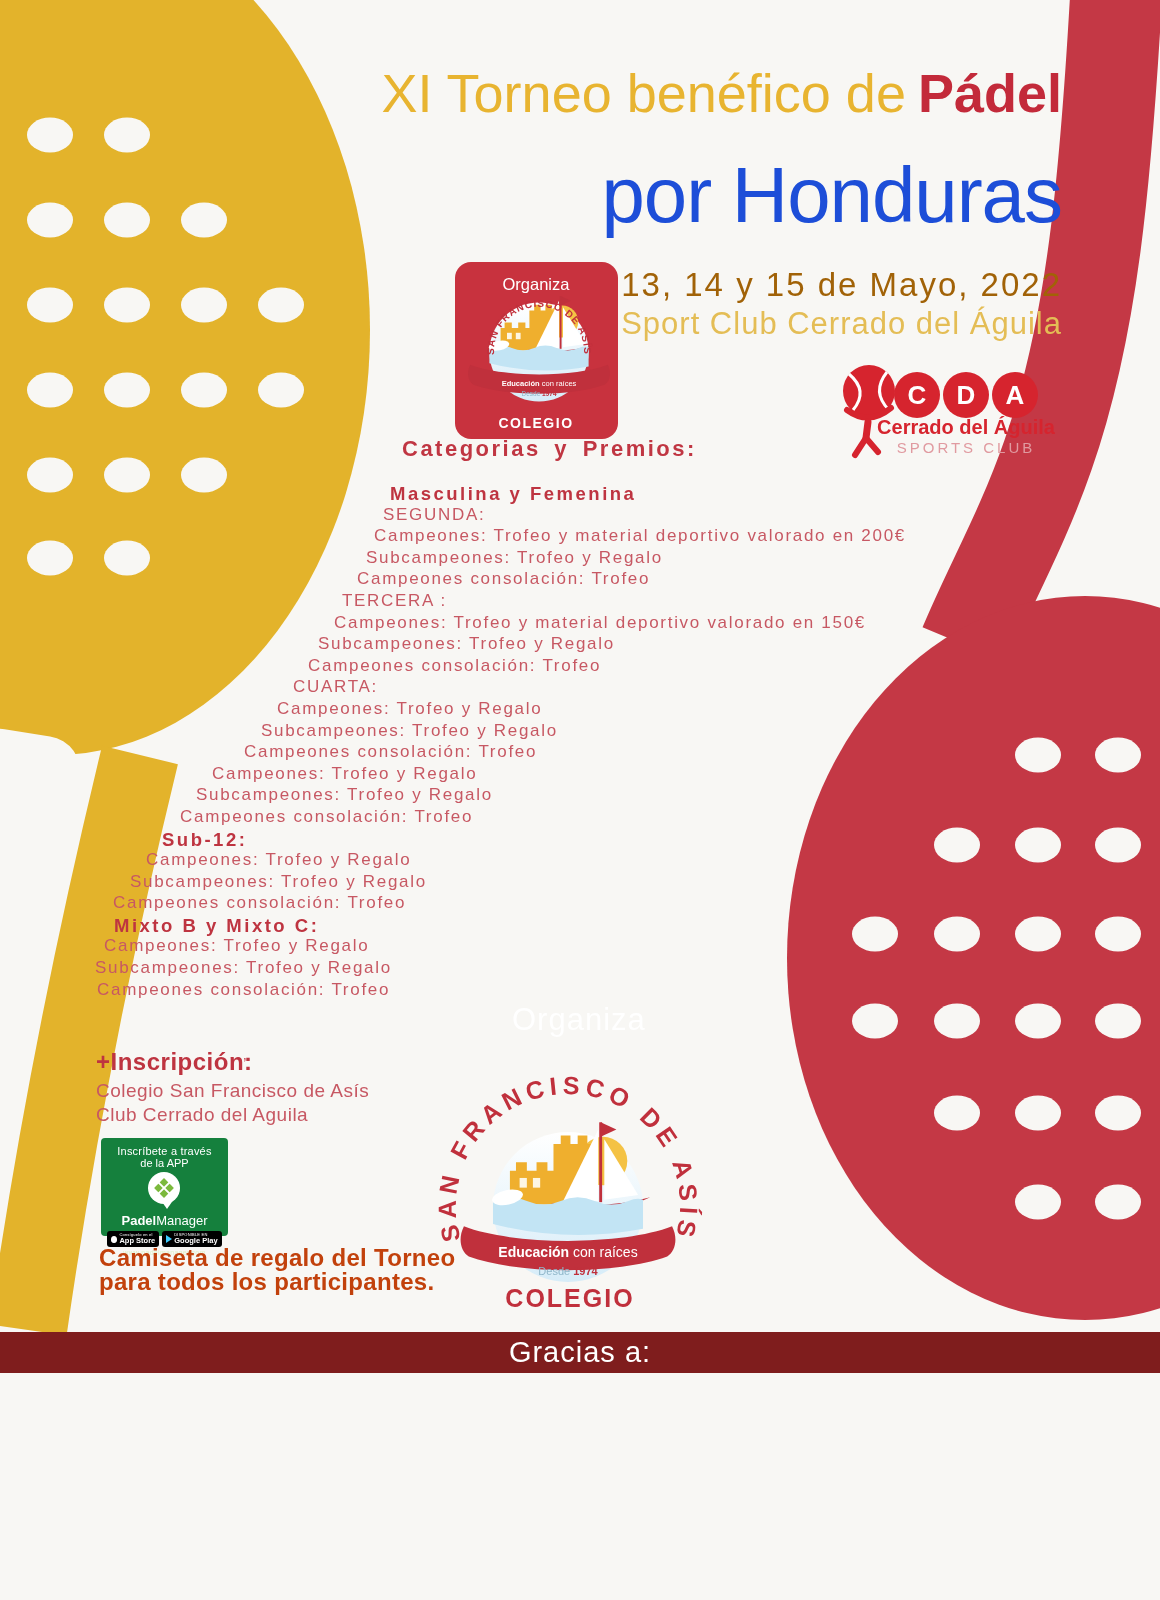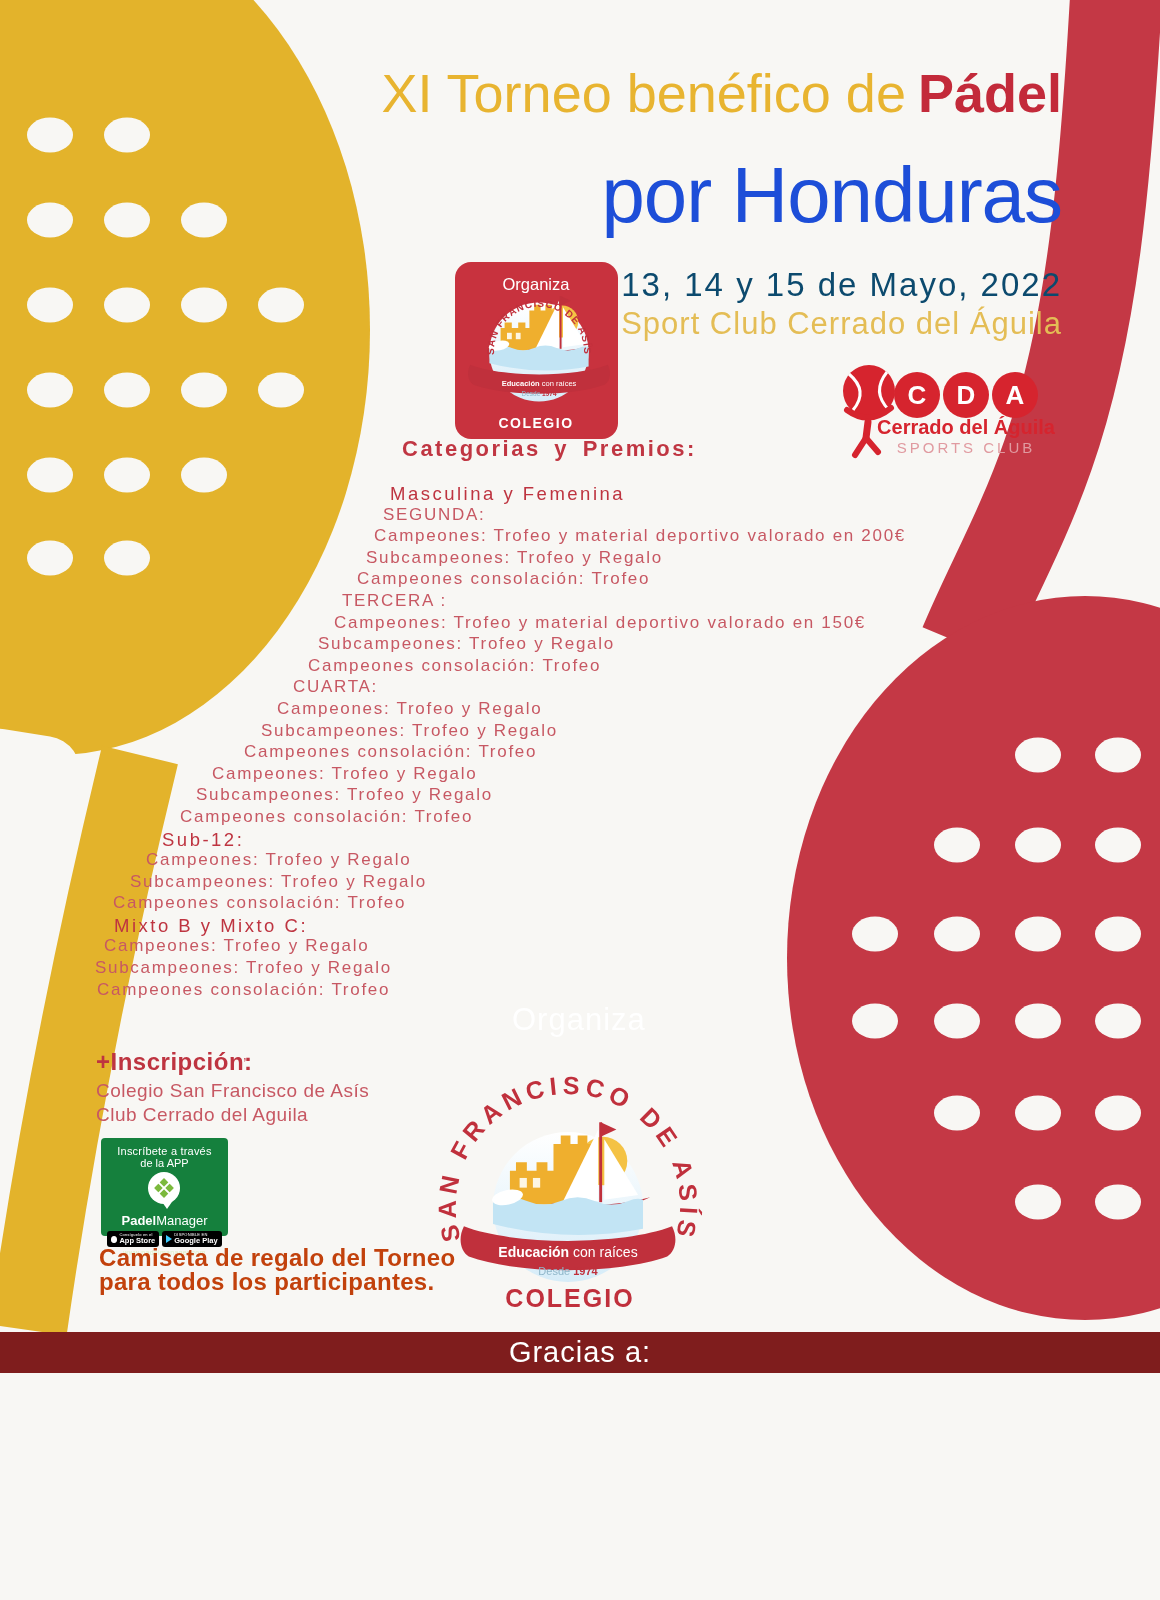--- a/index.html
+++ b/index.html
@@ -14,7 +14,7 @@
   .title1 .bold{color:#C32A3A; font-weight:700; margin-left:12px;}
   .title2{right:98px; top:126px; font-size:78px; font-weight:400; color:#1d4ed8; white-space:nowrap; letter-spacing:-1px;margin-top:24px;}
   
-  .dates{right:98px; top:266px; font-size:33px; color:#0c4a6e; letter-spacing:2px; white-space:nowrap;}
+  .dates{right:98px; top:266px; font-size:33px; color:#a16207; letter-spacing:2px; white-space:nowrap;}
   .venue{right:98px; top:306px; font-size:31px; color:#E4BD55; letter-spacing:1px; white-space:nowrap;}
   
   .cat-heading{left:402px; top:436px; font-size:22px; font-weight:700; color:#C03642; letter-spacing:2.5px; word-spacing:5px;}

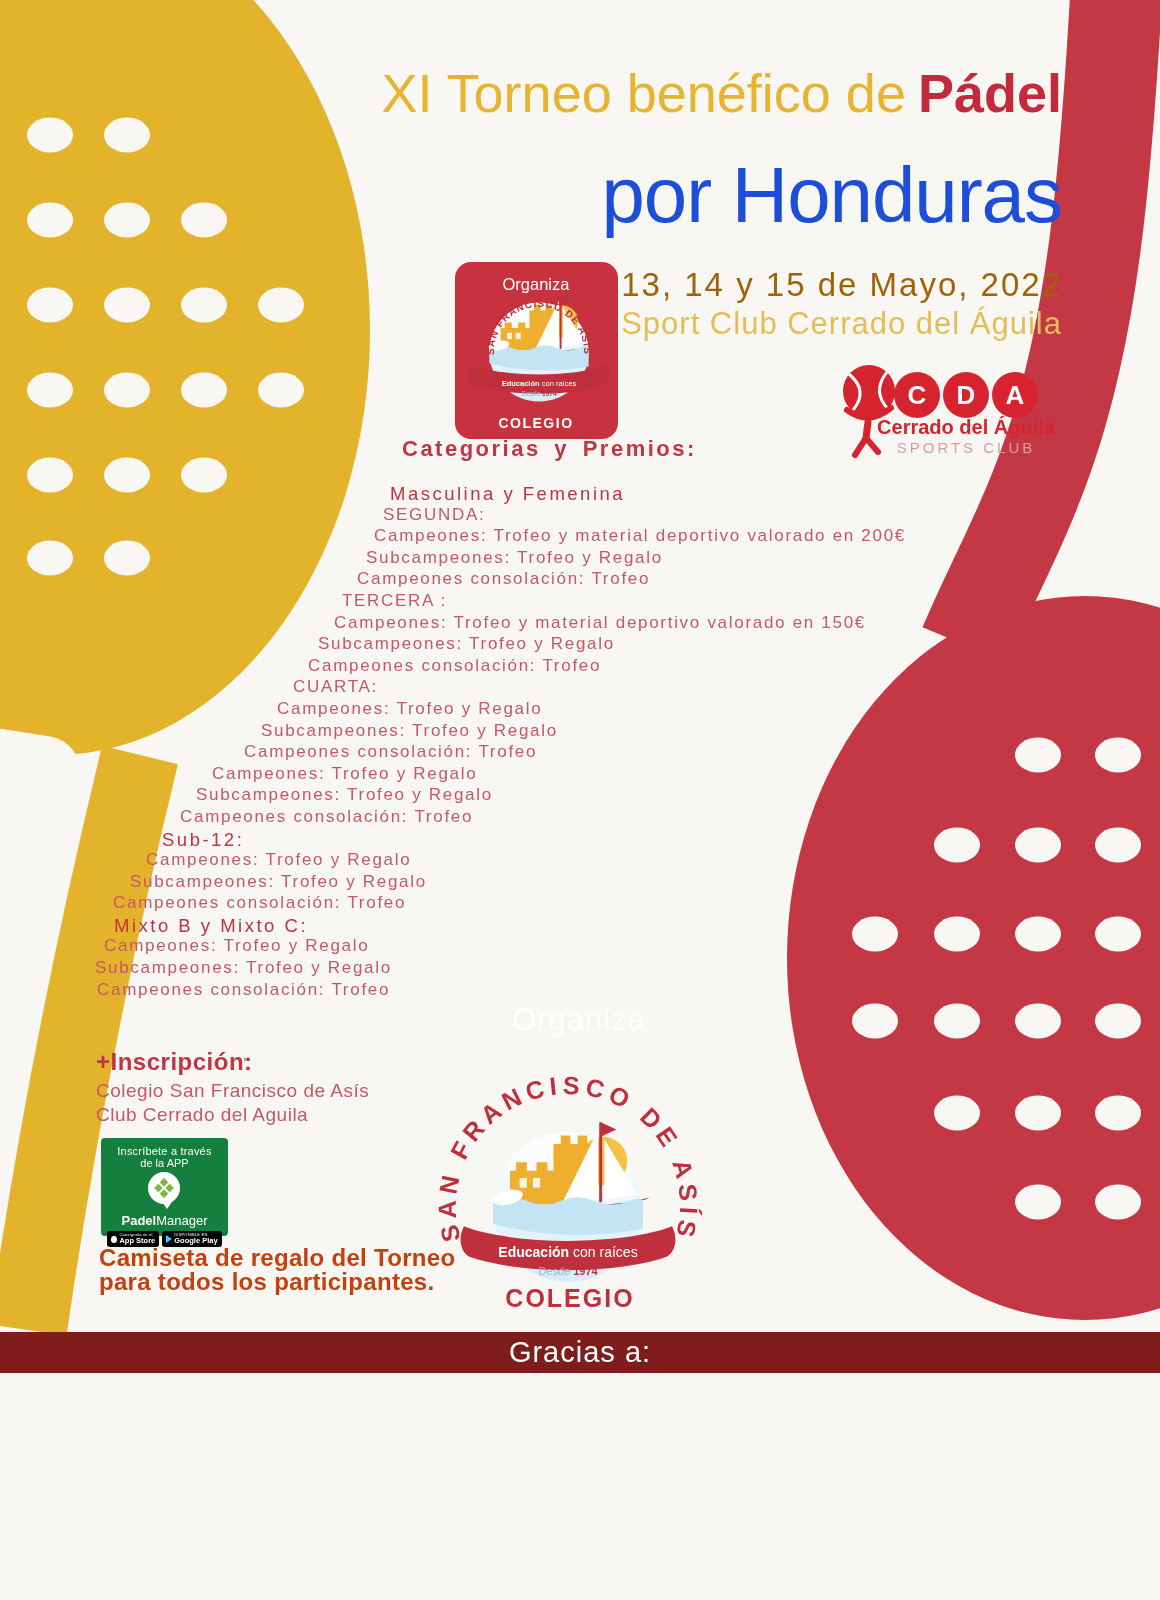--- a/index.html
+++ b/index.html
@@ -23,7 +23,7 @@
     height:21.6px; font-size:17px; letter-spacing:1.7px; color:#C75863;
     margin-left:var(--ml); white-space:nowrap;
   }
-  .cat-line.hdr{font-size:18.5px; font-weight:400; color:#BE3440; letter-spacing:2.5px;}
+  .cat-line.hdr{font-size:18.5px; font-weight:700; color:#BE3440; letter-spacing:2.5px;}
   
   .insc-h{left:96px; top:1048px; font-size:24px; font-weight:700; color:#BE3440; letter-spacing:0.5px;}
   .insc-mark{left:243px; top:1056px; font-size:16px; color:#C75863;}

